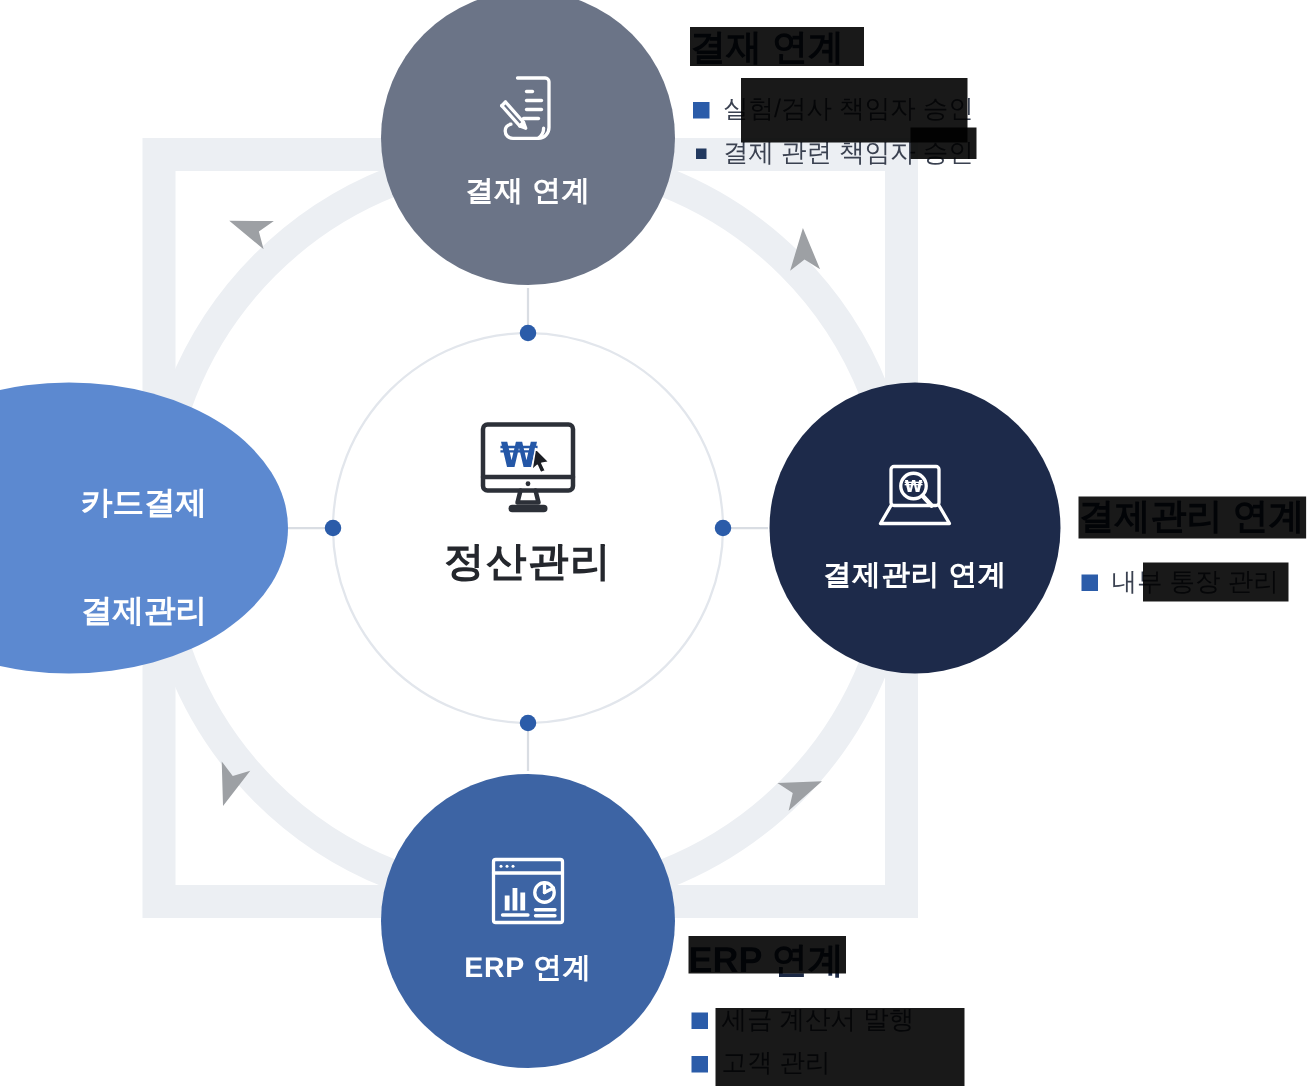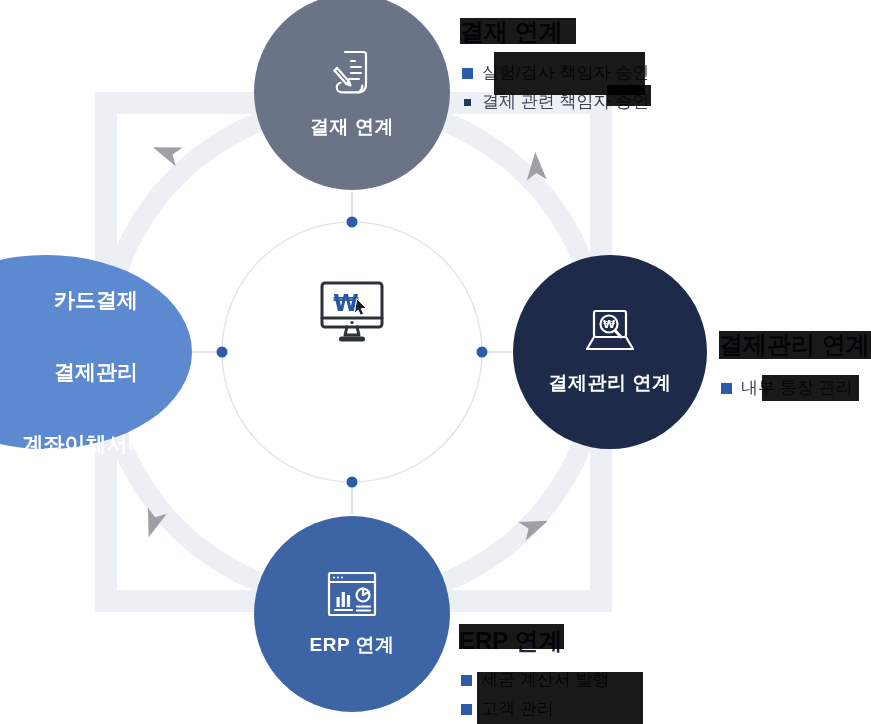--- a/index.html
+++ b/index.html
@@ -140,6 +140,7 @@
       <text x="32" y="31" text-anchor="middle" font-size="23" font-weight="bold" fill="#2457a7" stroke="none">₩</text>
       <polygon points="43,19 52,28 47.2,28.8 49.6,33.8 46.4,35.2 44.2,30.2 40.6,33.4" fill="#1b1e24" stroke="#fff" stroke-width="1"></polygon>
     </svg>
+    <div class="center-label">정산관리</div>
   </div>
 
   <div class="ann ann-top">

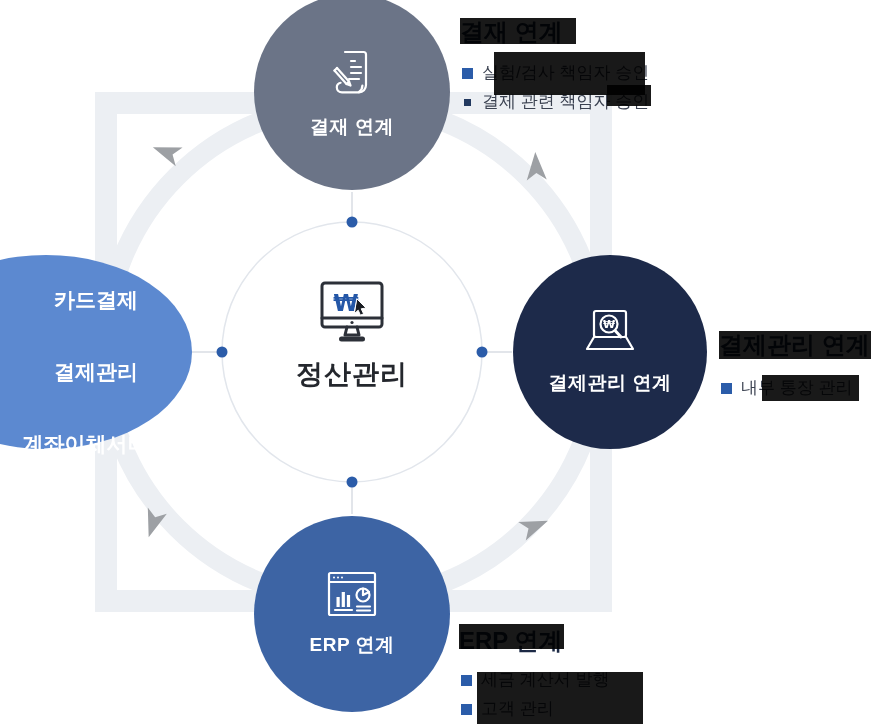--- a/index.html
+++ b/index.html
@@ -96,7 +96,6 @@
   <div class="node node-left">
     <div class="line">카드결제</div>
     <div class="line">결제관리</div>
-    <div class="line">계좌이체서비스</div>
   </div>
 
   <div class="node node-right">

